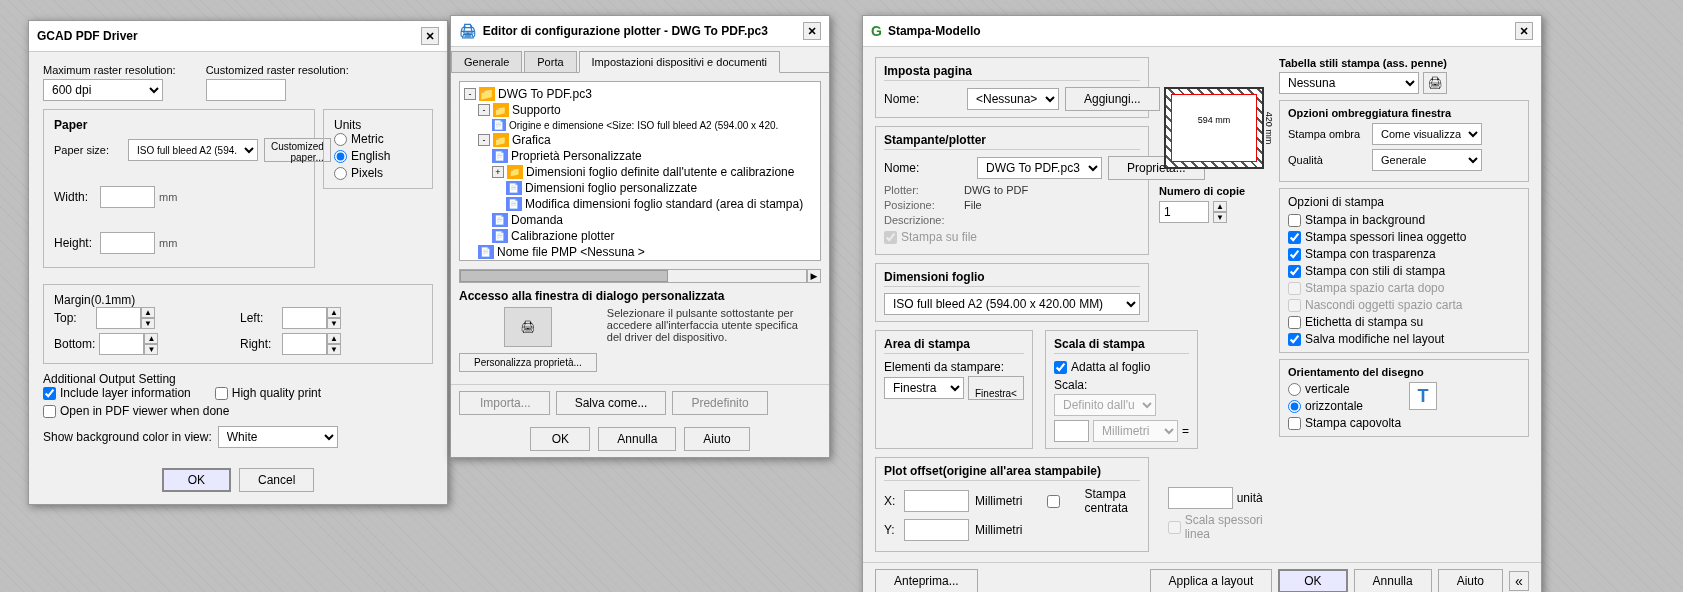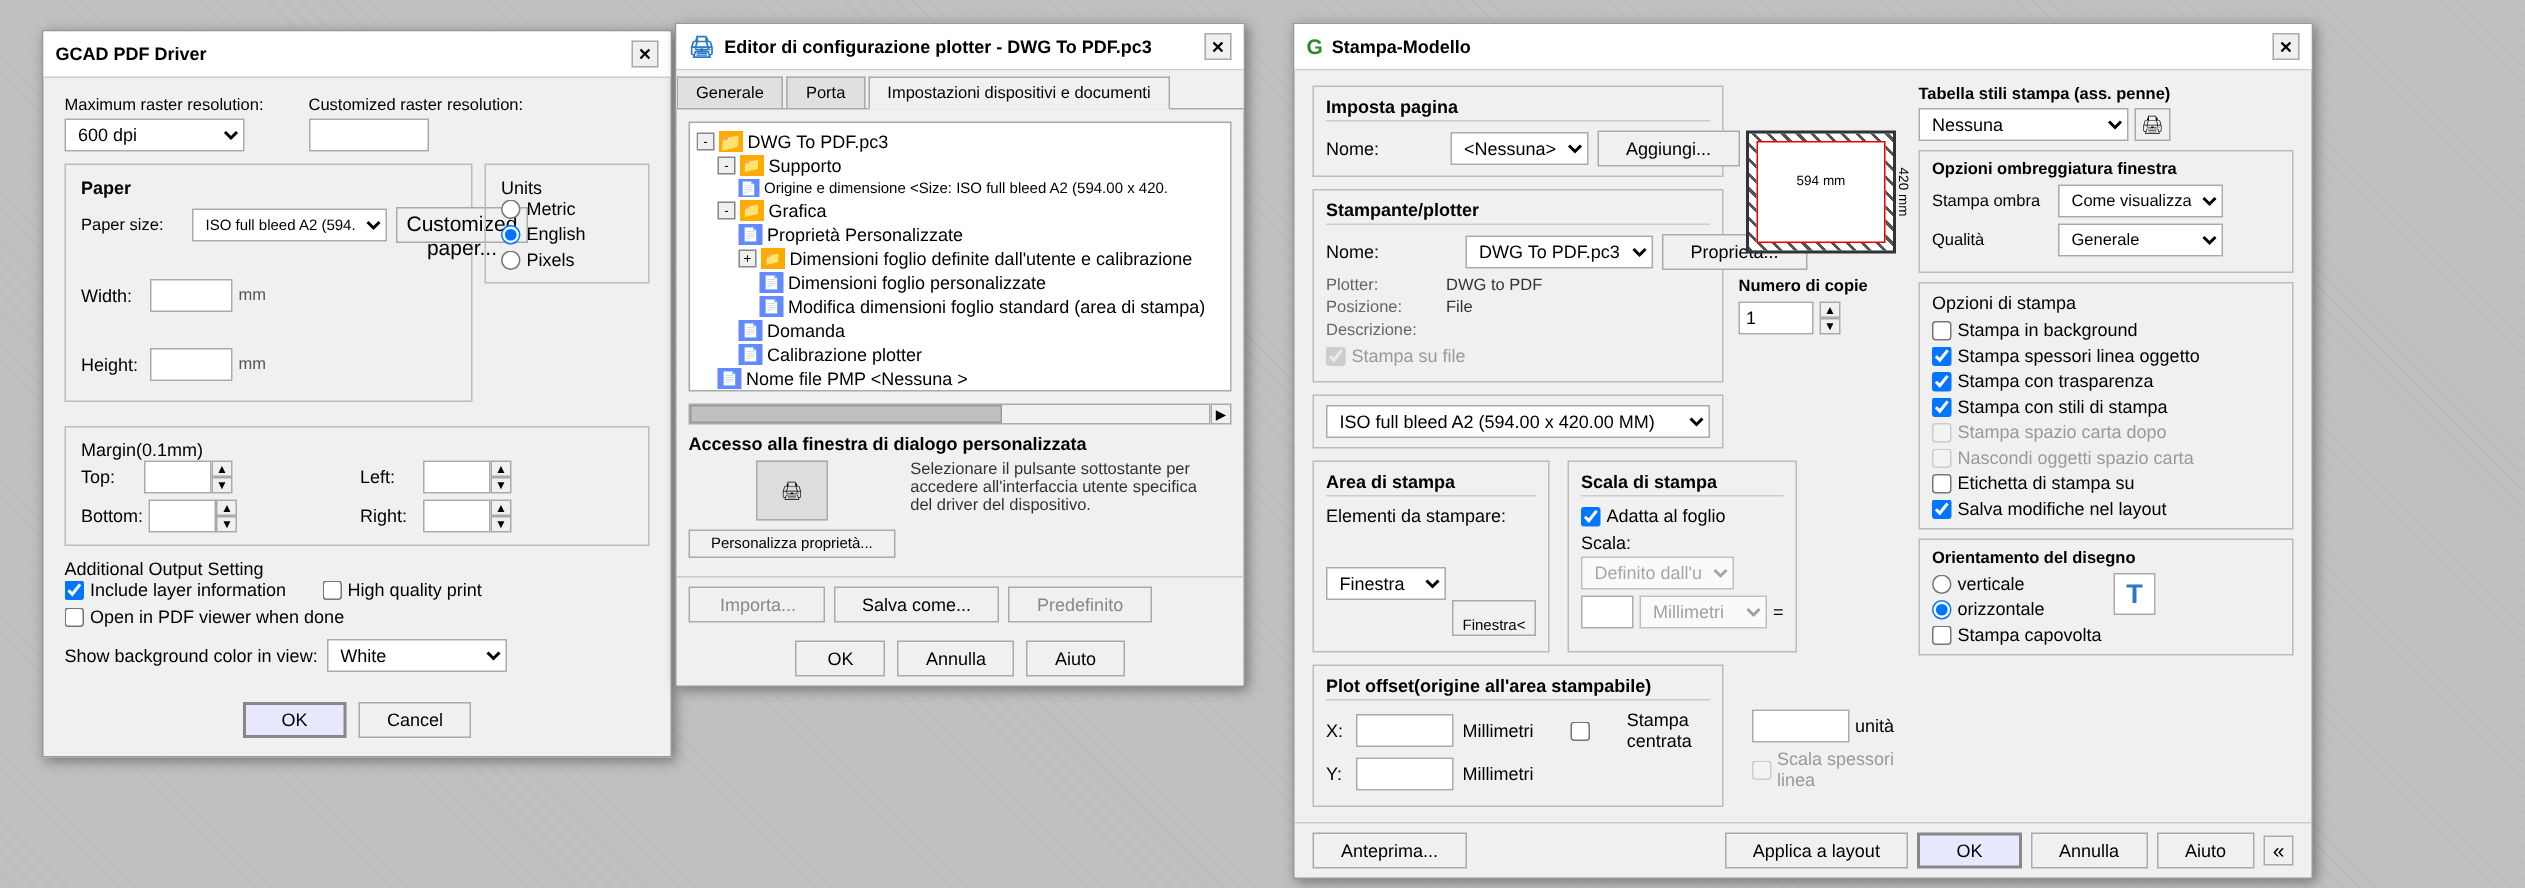--- a/index.html
+++ b/index.html
@@ -170,7 +170,7 @@
           <select style="width:130px; font-size:10px;">
             <option value="ISO full bleed A2 (594.00 x 420...">ISO full bleed A2 (594.00 x 420...</option>
           </select>
-          <button class="btn" style="font-size:14px; padding:2px 6px;">Customized paper...</button>
+          <button class="btn" style="font-size:10px; padding:2px 6px;text-align:right;">Customized paper...</button>
         </div>
         <div class="wh-row">
           <div class="wh-col">

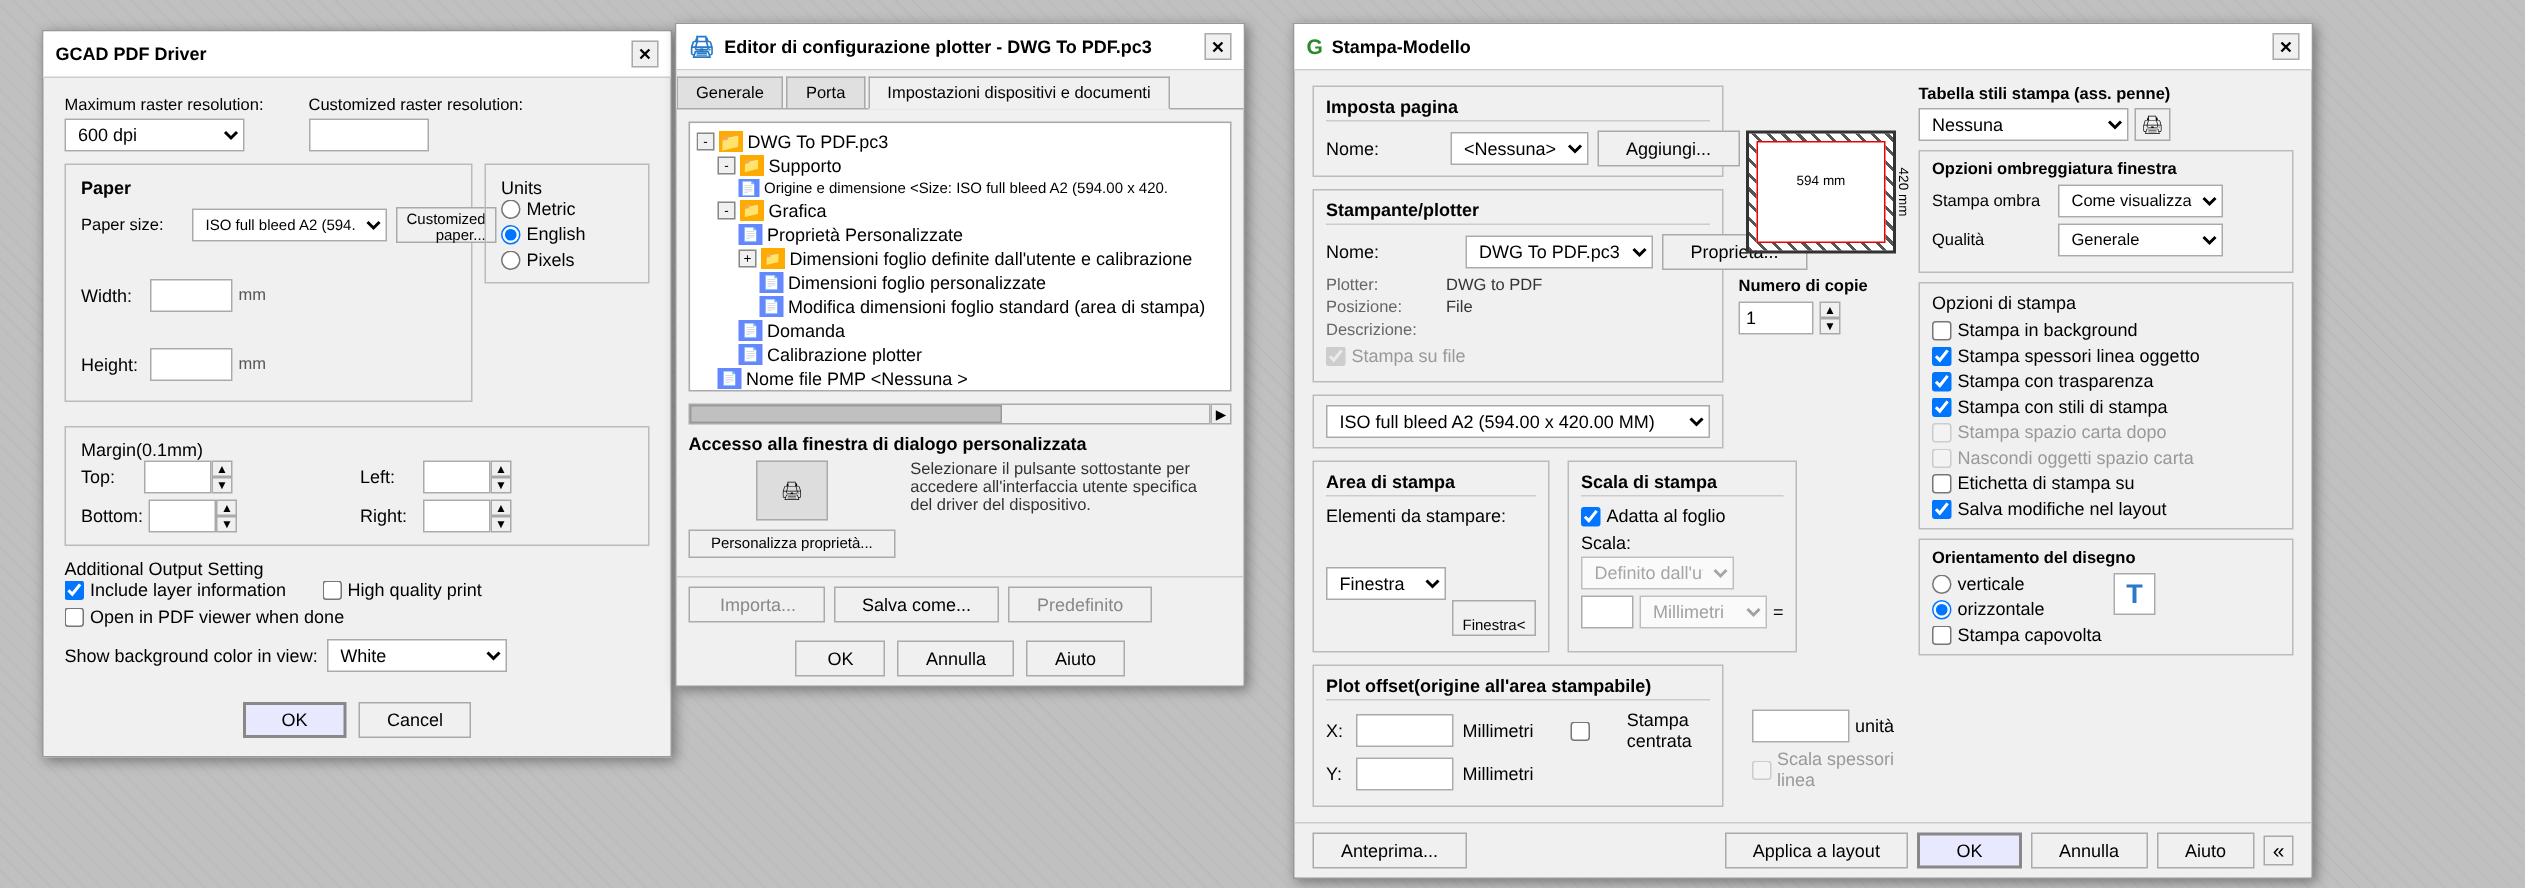--- a/index.html
+++ b/index.html
@@ -436,6 +436,7 @@
       </div>
 
       <div style="border:1px solid #bbb; padding:6px 8px; margin-bottom:8px;">
+        <div class="section-title">Dimensioni foglio</div>
         <select style="width:100%;">
           <option value="ISO full bleed A2 (594.00 x 420.00 MM)">ISO full bleed A2 (594.00 x 420.00 MM)</option>
         </select>

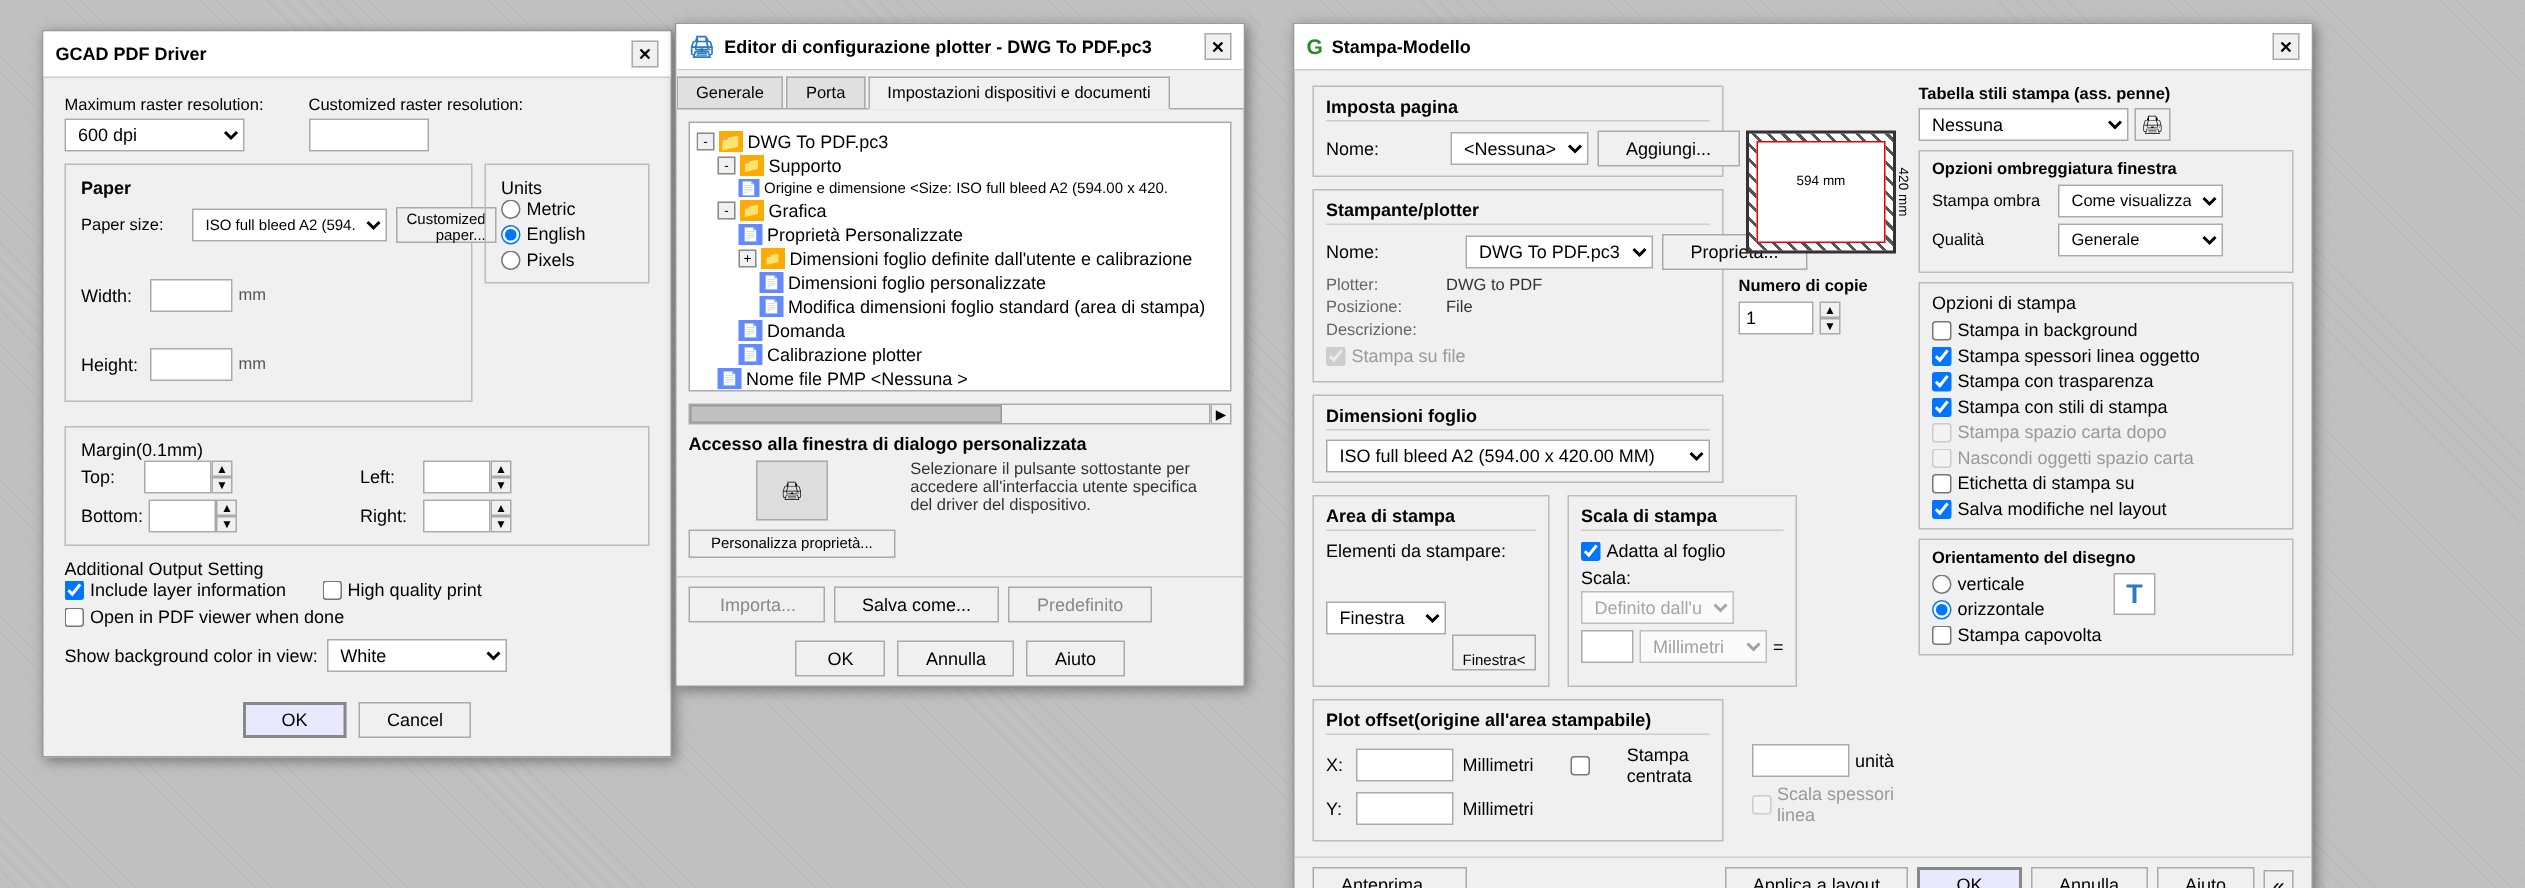--- a/index.html
+++ b/index.html
@@ -451,7 +451,7 @@
               <select style="width:80px;">
                 <option value="Finestra">Finestra</option>
               </select>
-              <button class="btn" style="font-size:10px; padding:11px 6px;margin-top:47px;">Finestra&lt;</button>
+              <button class="btn" style="font-size:10px; padding:11px 6px;">Finestra&lt;</button>
             </div>
           </div>
         </div>

